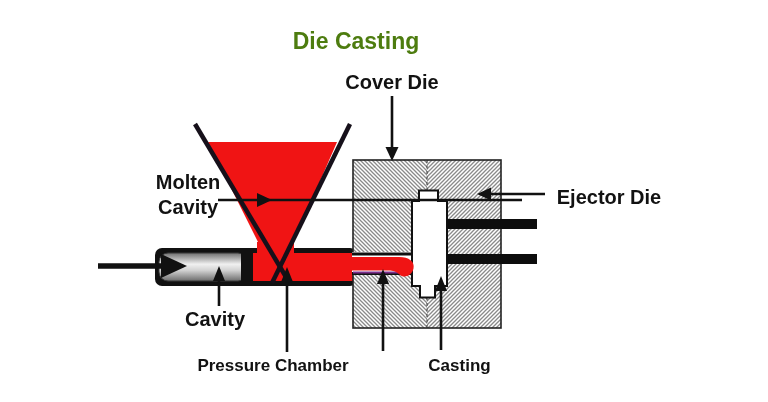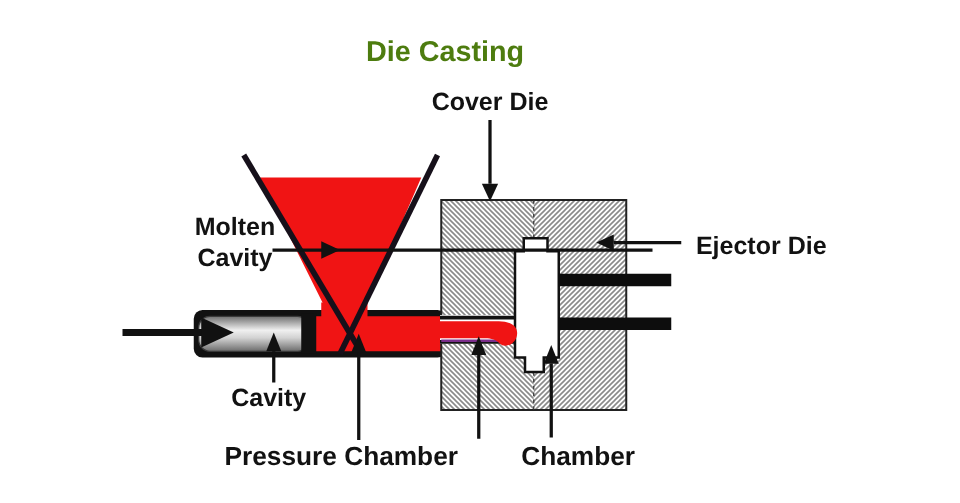--- a/index.html
+++ b/index.html
@@ -13,7 +13,7 @@
     text-align:center;line-height:25px;white-space:nowrap;
   }
   .lbl-left{text-align:left;}
-  .big{font-size:21px;}
+  .big{font-size:17px;}
   #page-title{
     position:absolute;left:246px;top:28px;width:220px;text-align:center;
     font-size:23px;font-weight:bold;color:#4d7c0f;

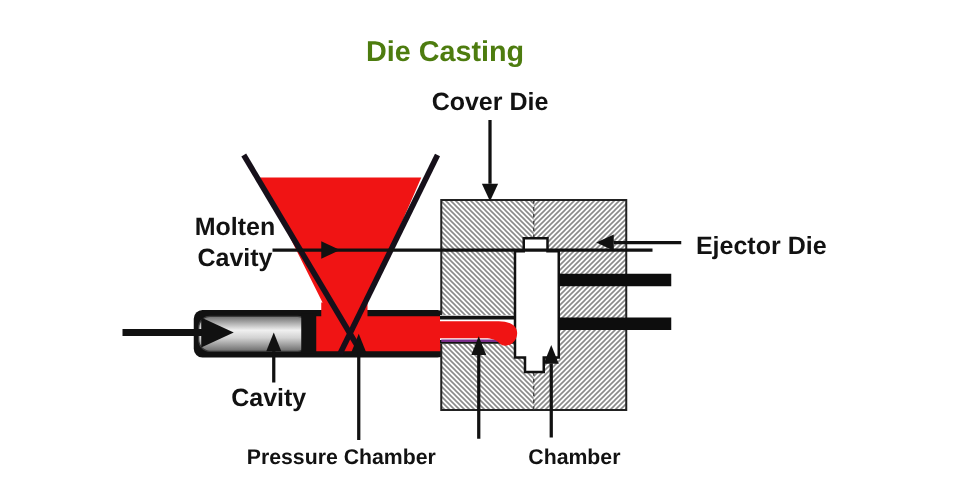--- a/index.html
+++ b/index.html
@@ -127,7 +127,7 @@
   <div class="lbl big" style="left:158px;top:353px;width:230px;">Pressure Chamber</div>
 
 
-  <div class="lbl big" style="left:417px;top:353px;width:85px;">Chamber</div>
+  <div class="lbl big" style="left:417px;top:353px;width:85px;">Casting</div>
 
 </div>
 

